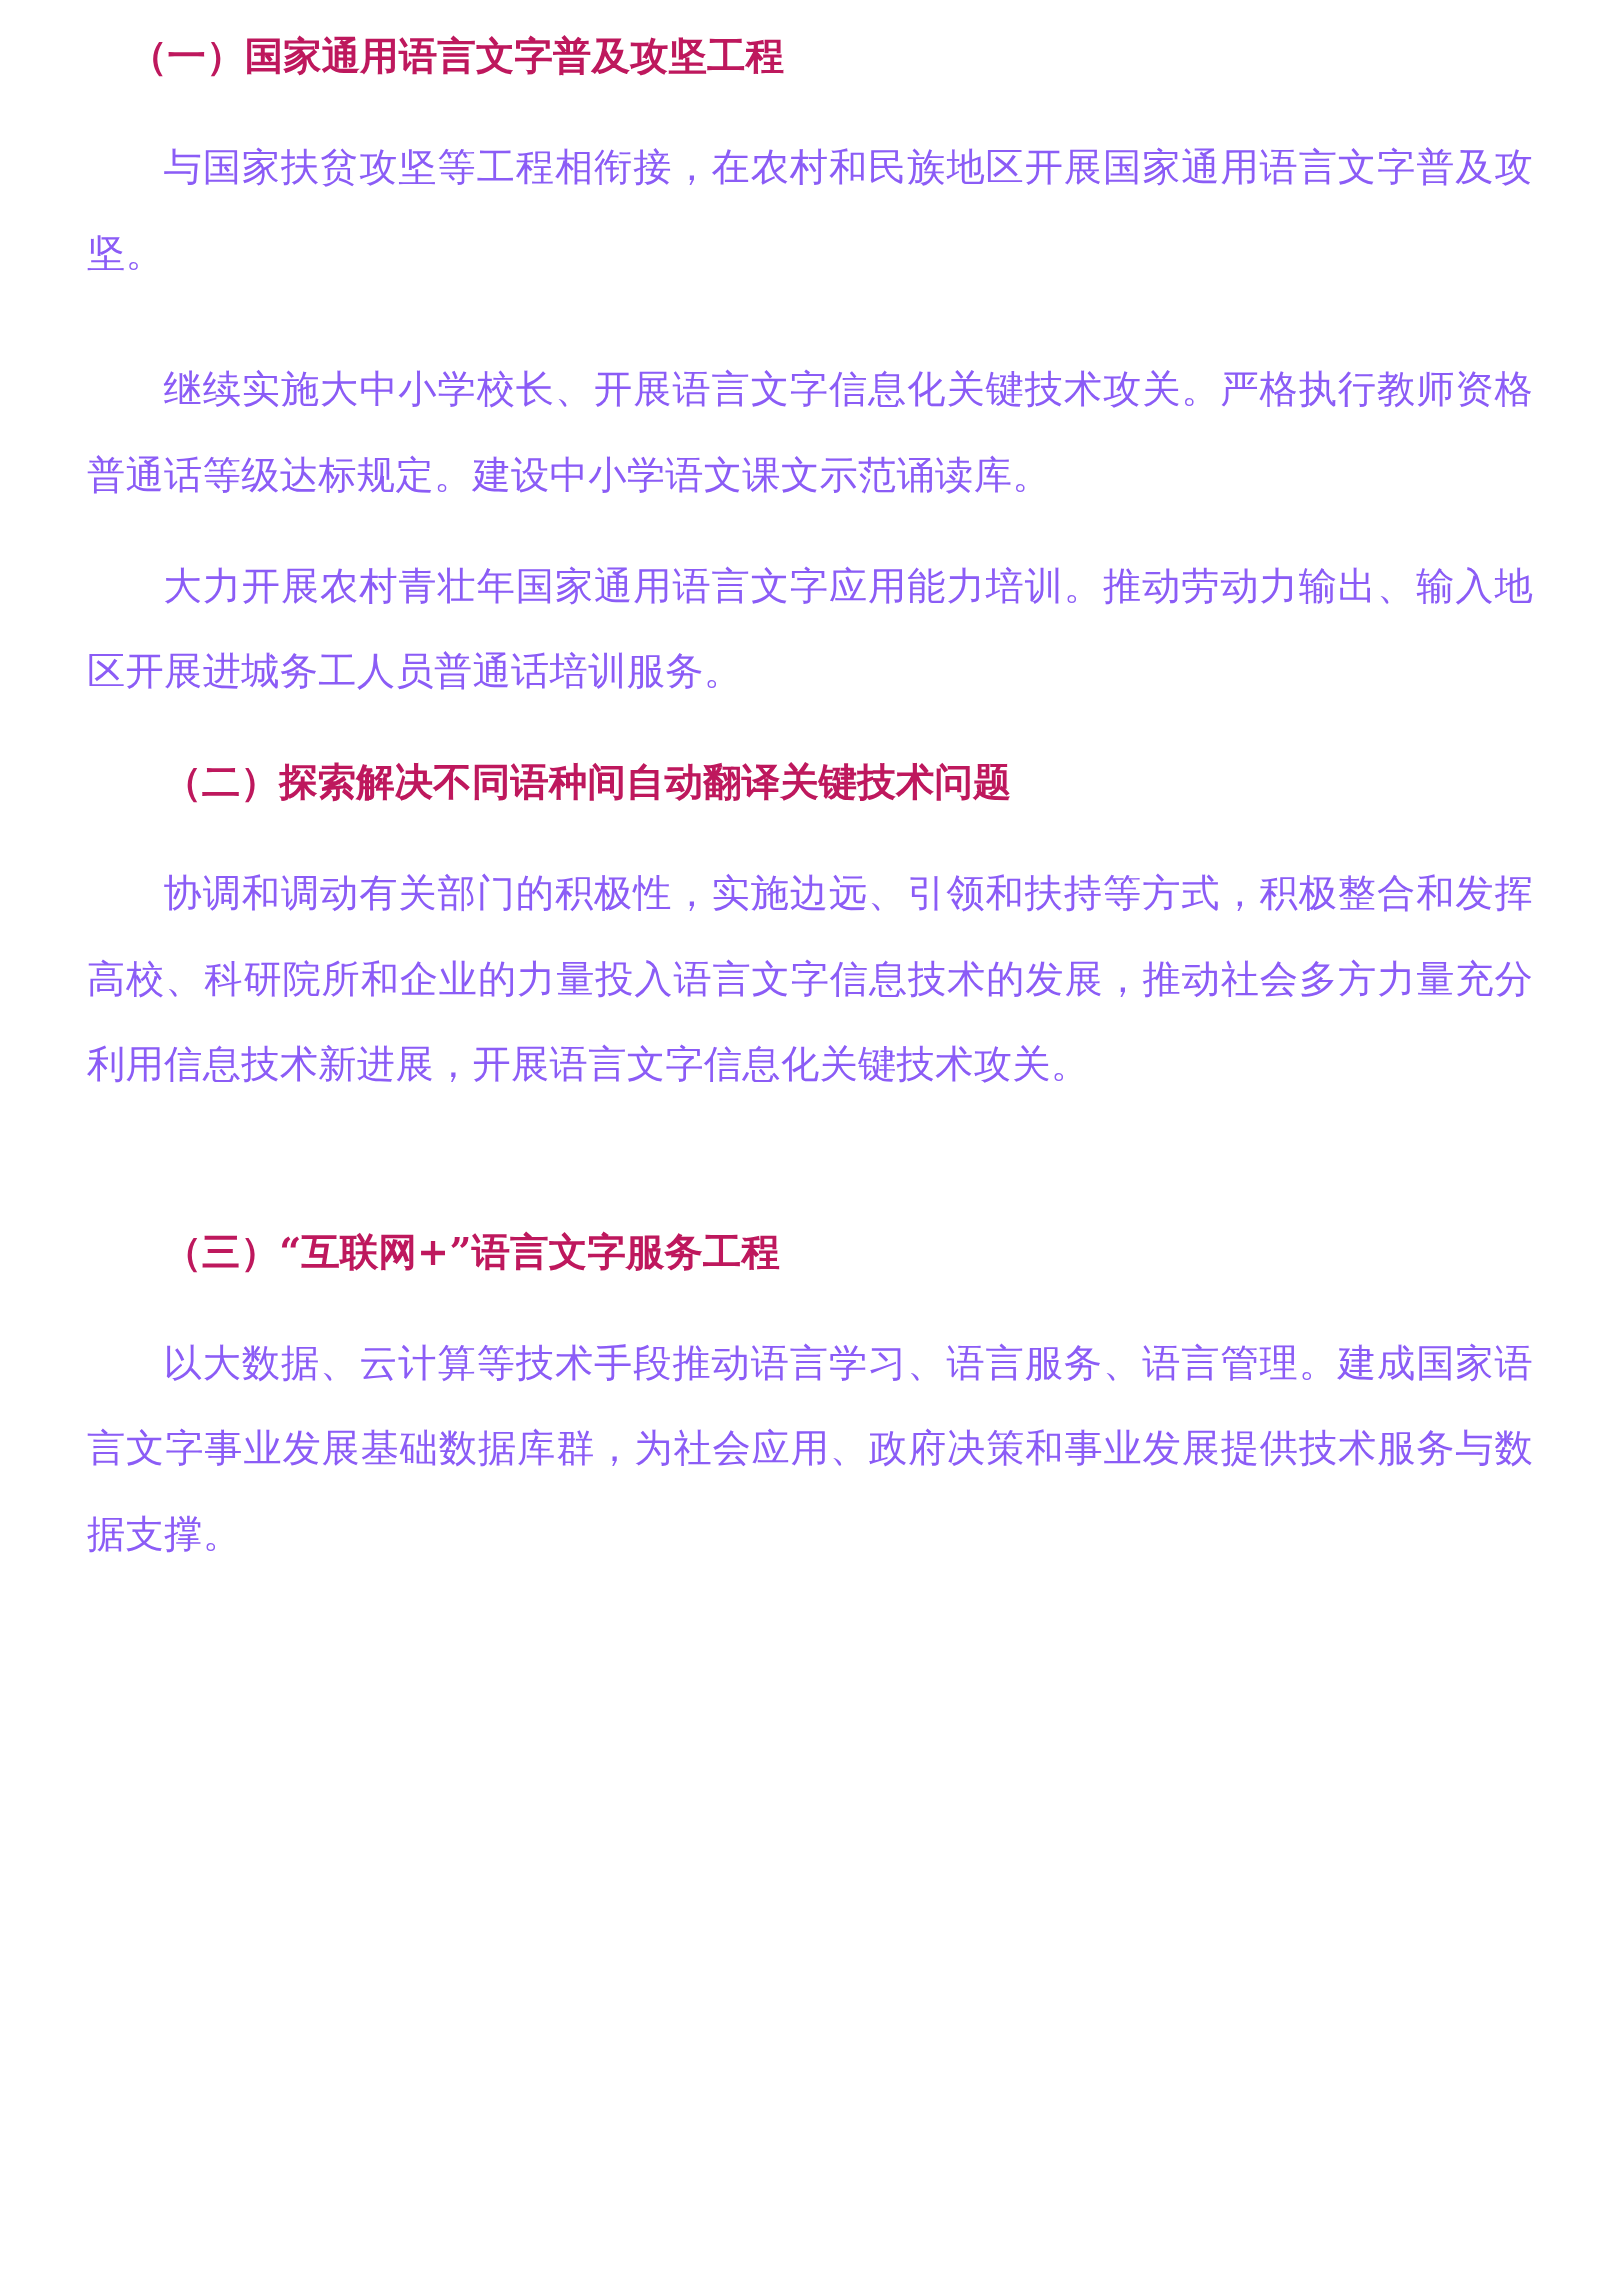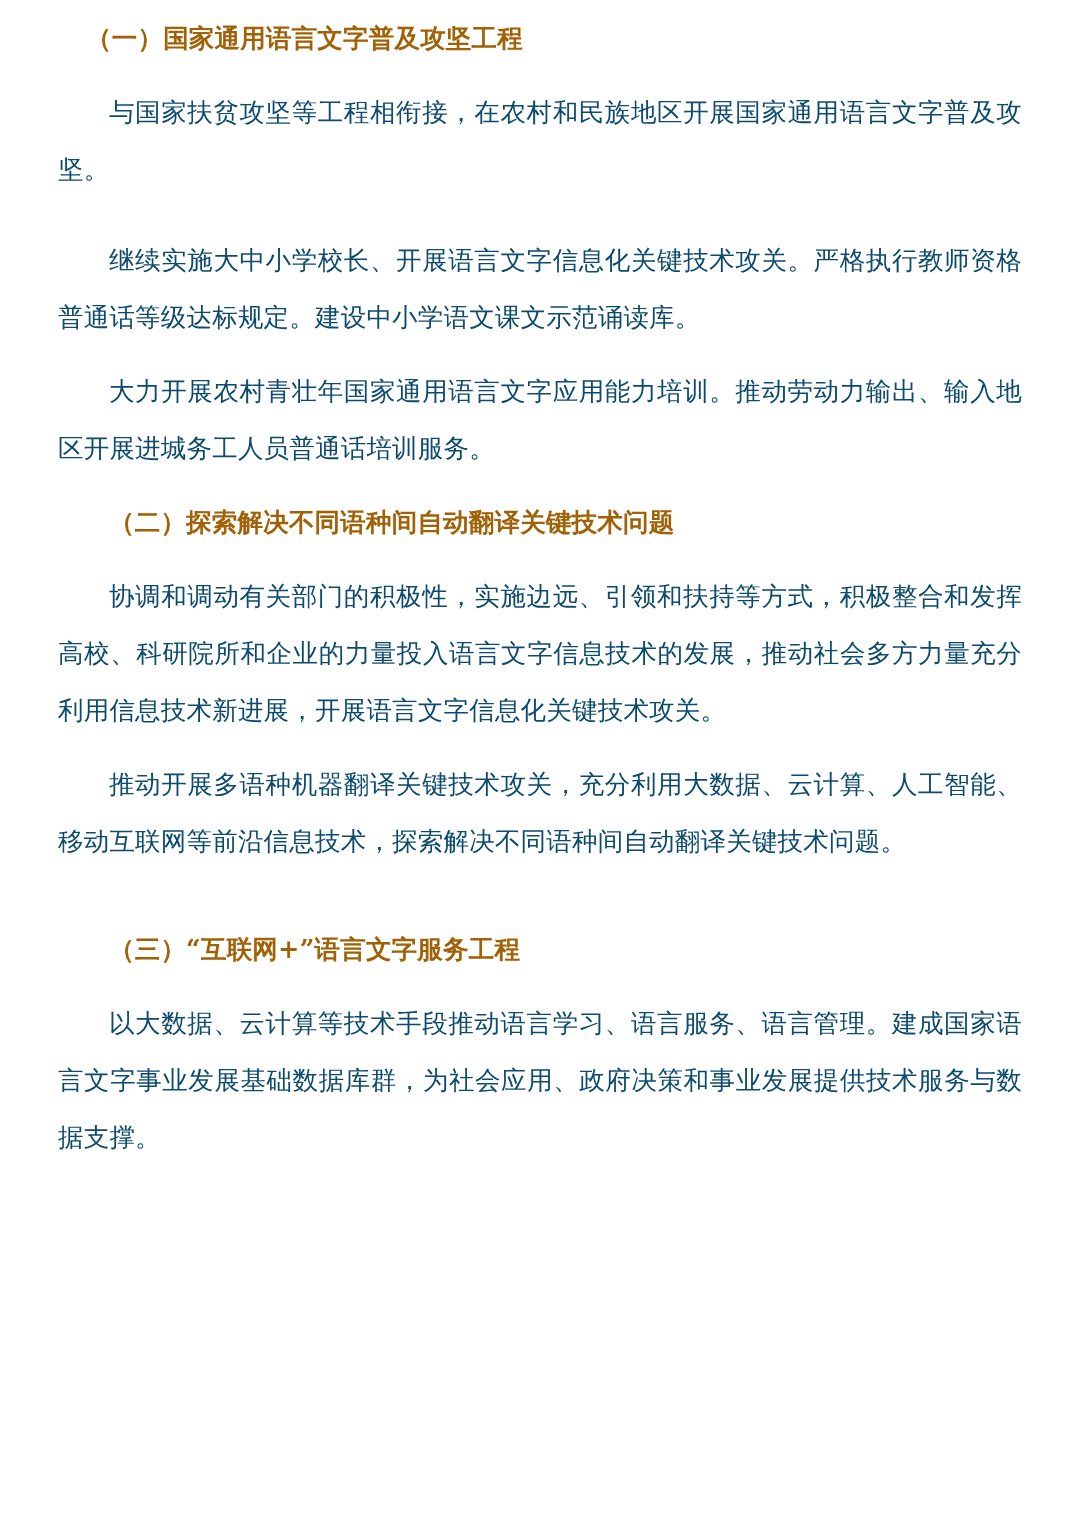--- a/index.html
+++ b/index.html
@@ -42,7 +42,7 @@
     line-height: 57px;
     text-indent: 2em;
     letter-spacing: 0.2px;
-    color: #a16207;
+    color: #be185d;
     font-weight: 600;
     text-align: left;
   }

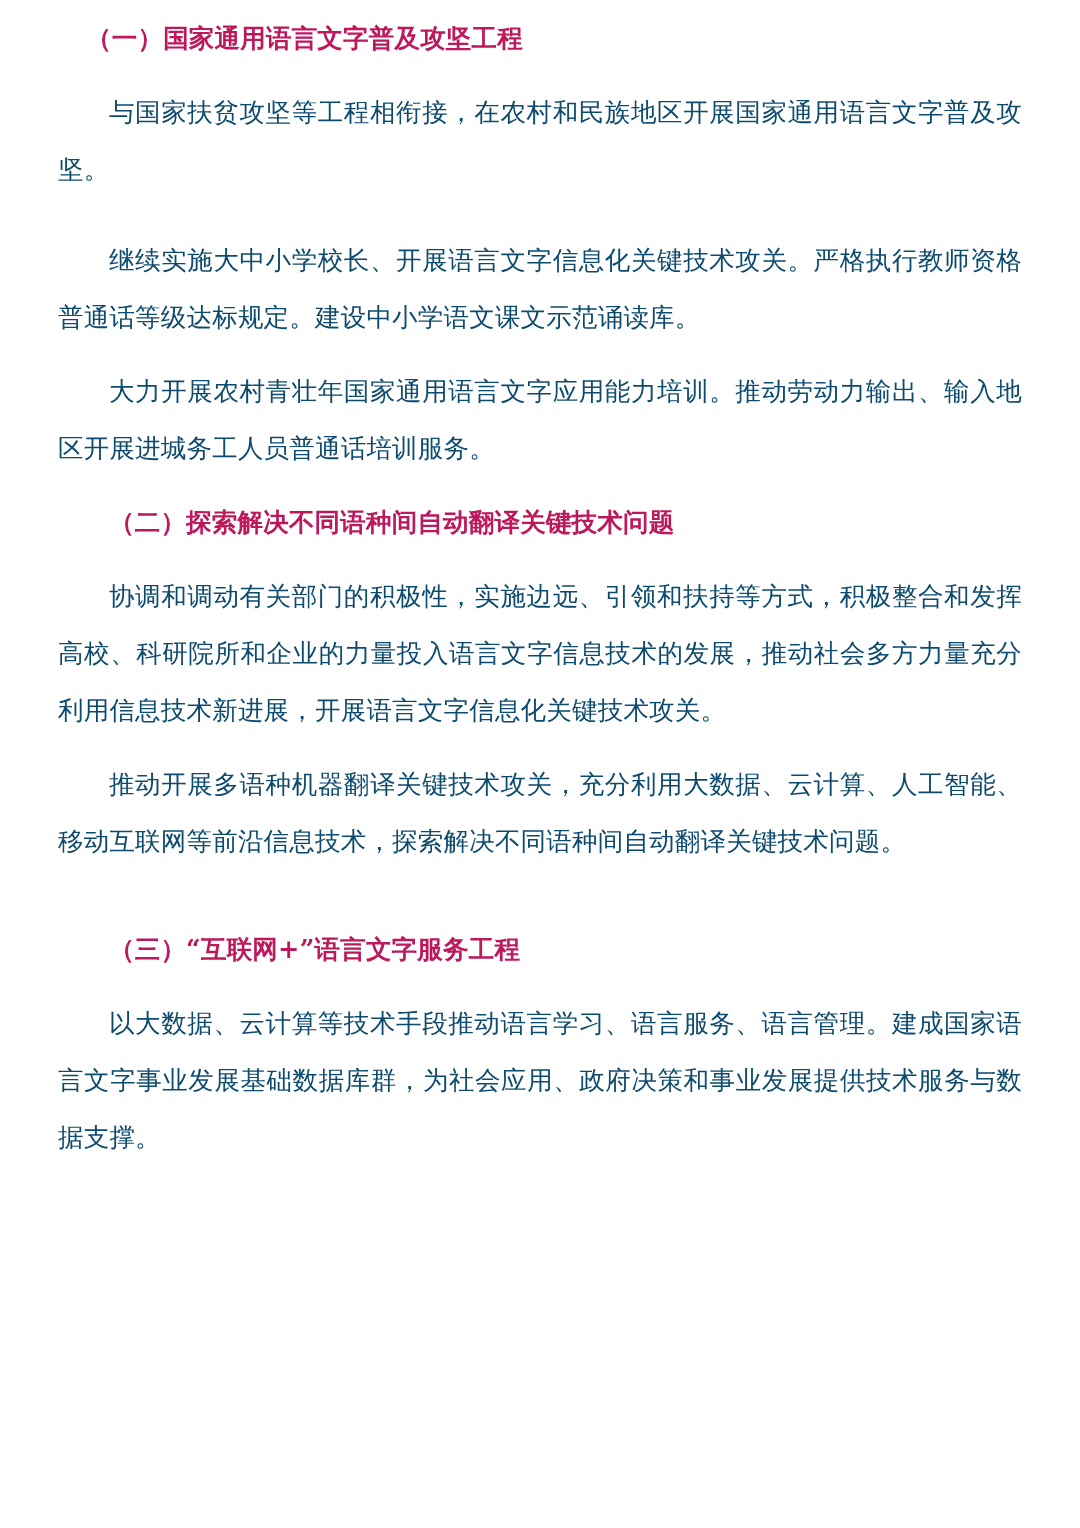--- a/index.html
+++ b/index.html
@@ -32,7 +32,7 @@
     text-justify: inter-ideograph;
     text-indent: 2em;
     letter-spacing: 0.2px;
-    color: #0c4a6e;
+    color: #8b5cf6;
     font-weight: 400;
   }
   p.heading {

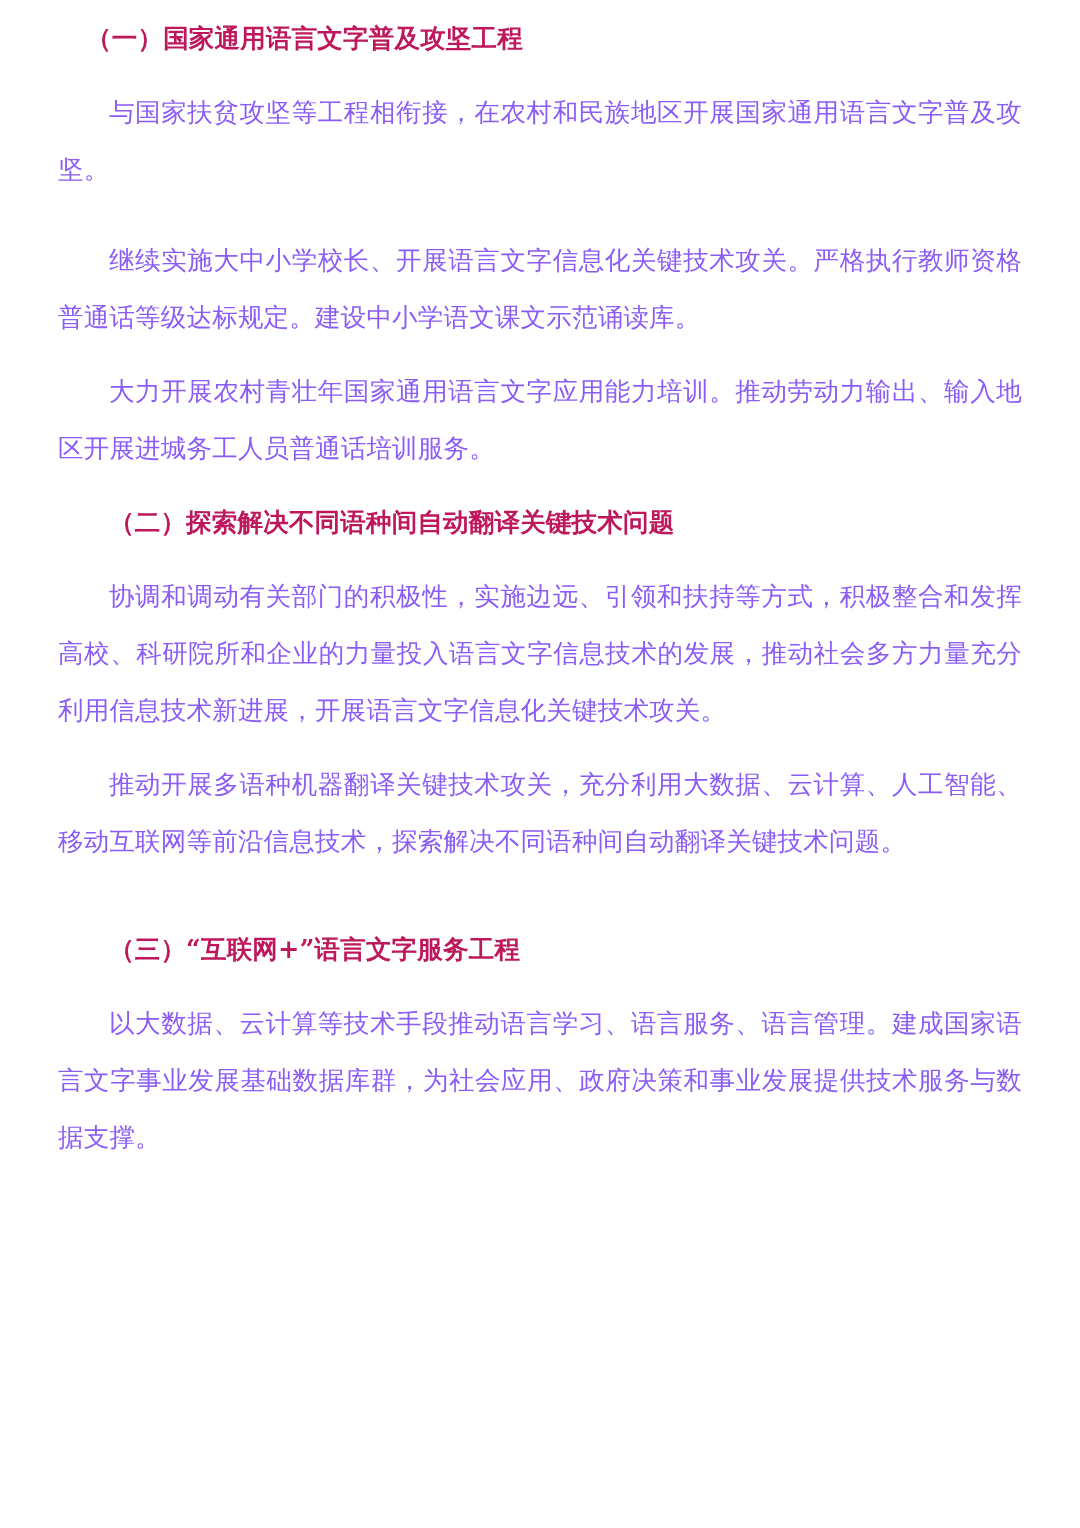--- a/index.html
+++ b/index.html
@@ -77,7 +77,6 @@
     <p class="para">协调和调动有关部门的积极性，实施边远、引领和扶持等方式，积极整合和发挥高校、科研院所和企业的力量投入语言文字信息技术的发展，推动社会多方力量充分利用信息技术新进展，开展语言文字信息化关键技术攻关。</p>
     <div class="spacer-sm"></div>
 
-    <p class="para">推动开展多语种机器翻译关键技术攻关，充分利用大数据、云计算、人工智能、移动互联网等前沿信息技术，探索解决不同语种间自动翻译关键技术问题。</p>
     <div class="spacer-sm"></div>
 
     <div class="spacer-sm"></div>

